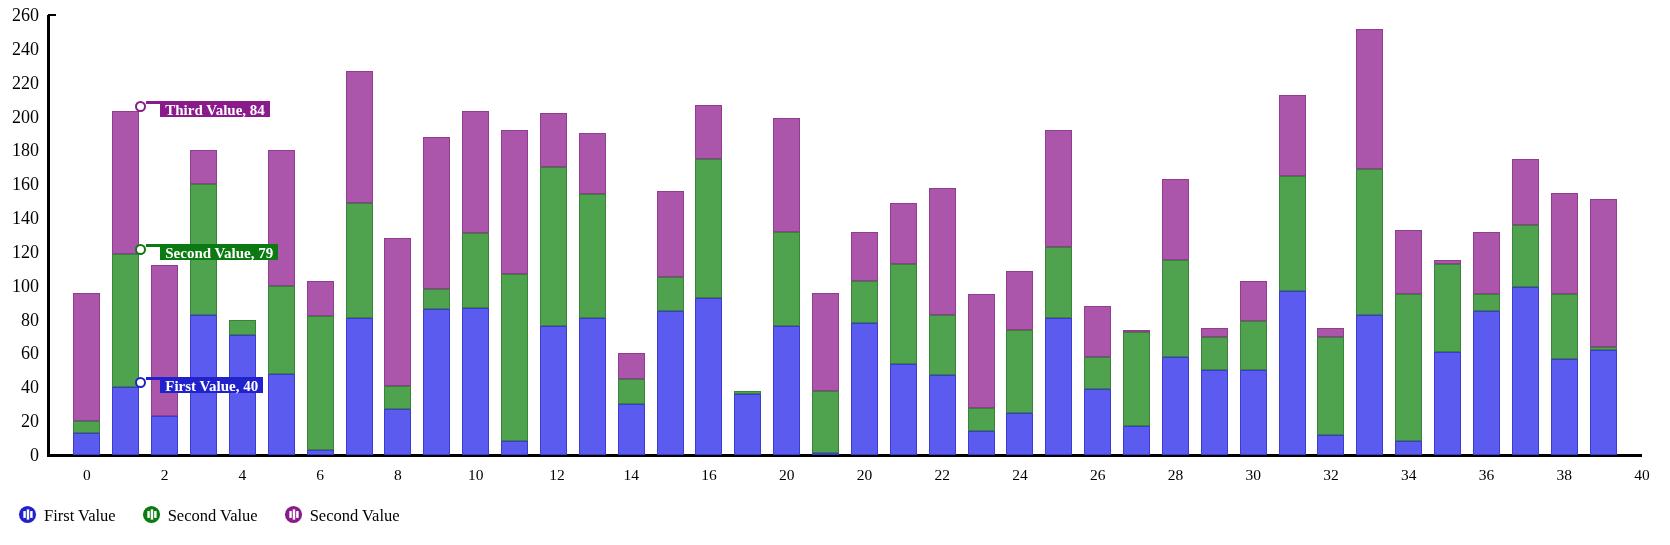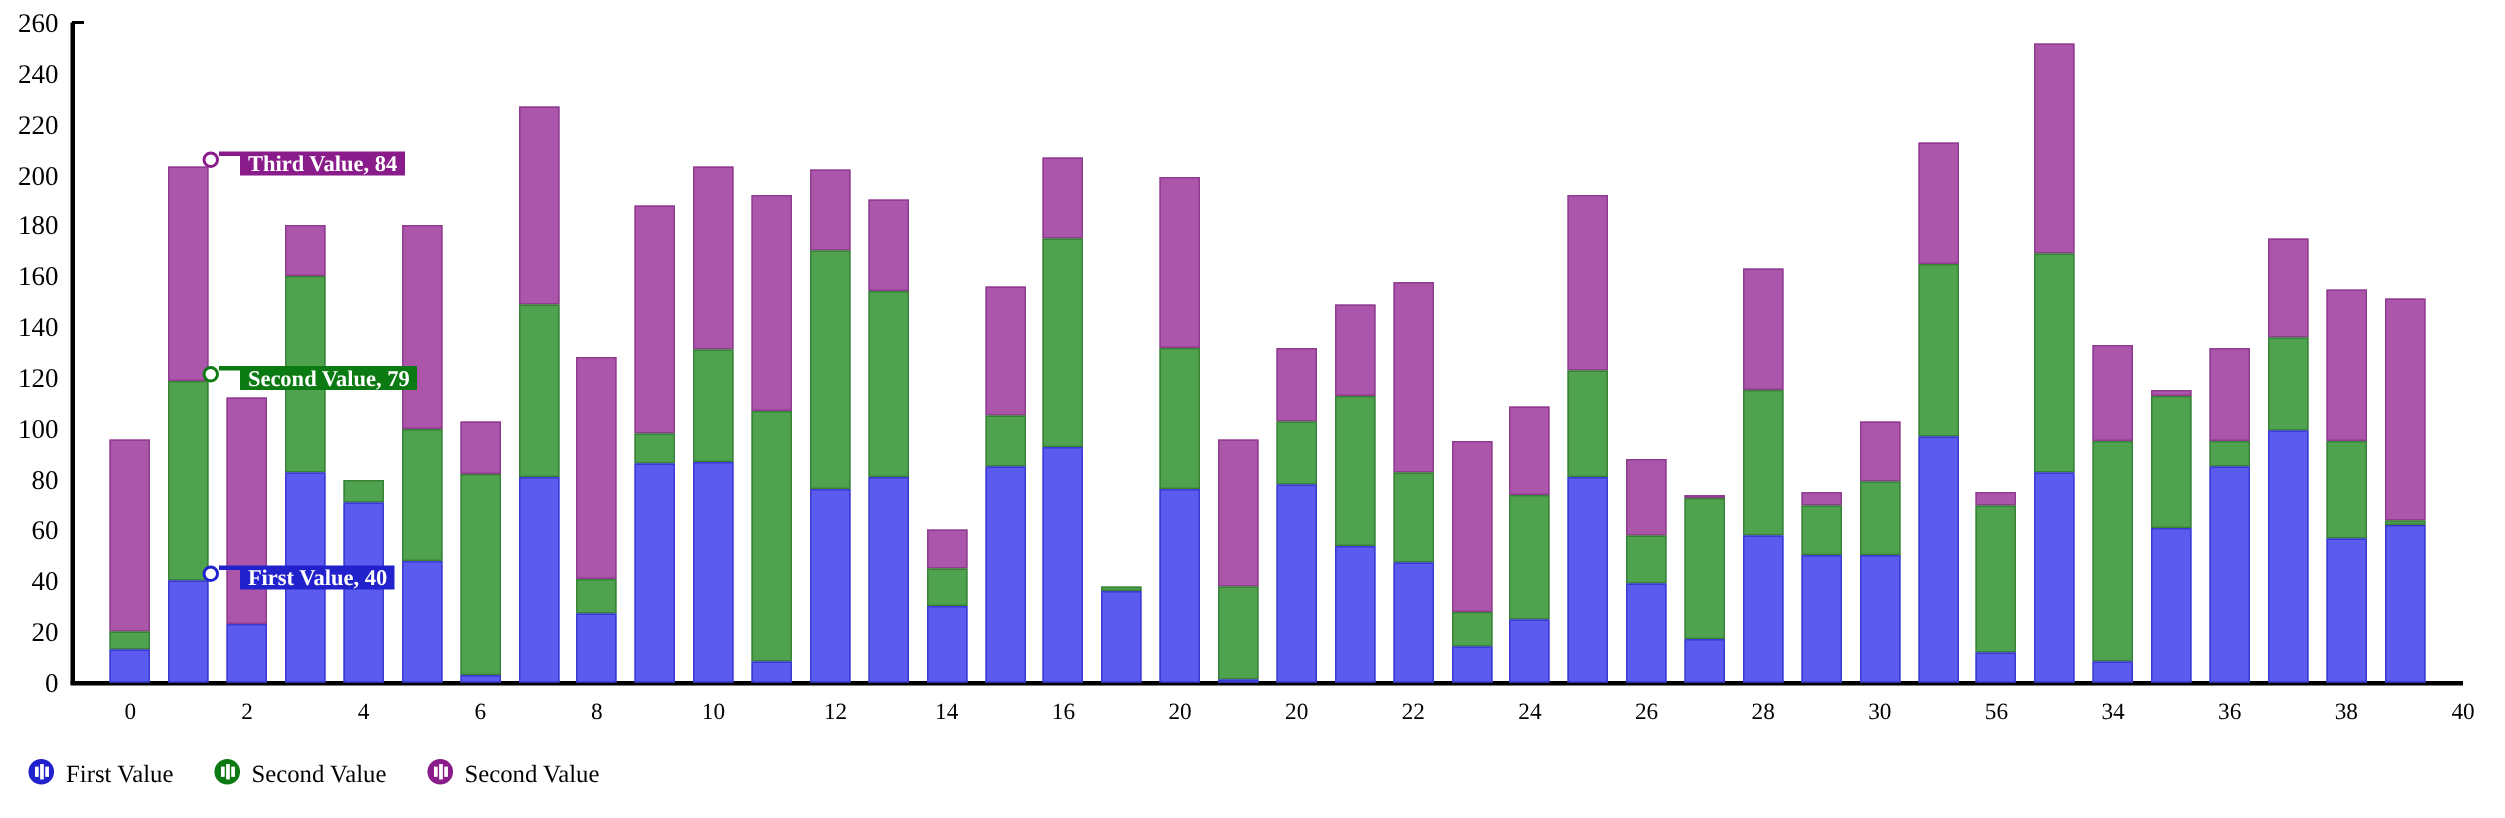--- a/index.html
+++ b/index.html
@@ -324,7 +324,7 @@
       <div class="xtick" style="position: absolute; left: 1097.71px; top: 467px;">26</div>
       <div class="xtick" style="position: absolute; left: 1175.46px; top: 467px;">28</div>
       <div class="xtick" style="position: absolute; left: 1253.22px; top: 467px;">30</div>
-      <div class="xtick" style="position: absolute; left: 1330.98px; top: 467px;">56</div>
+      <div class="xtick" style="position: absolute; left: 1330.98px; top: 467px;">32</div>
       <div class="xtick" style="position: absolute; left: 1408.73px; top: 467px;">34</div>
       <div class="xtick" style="position: absolute; left: 1486.49px; top: 467px;">36</div>
       <div class="xtick" style="position: absolute; left: 1564.24px; top: 467px;">38</div>

